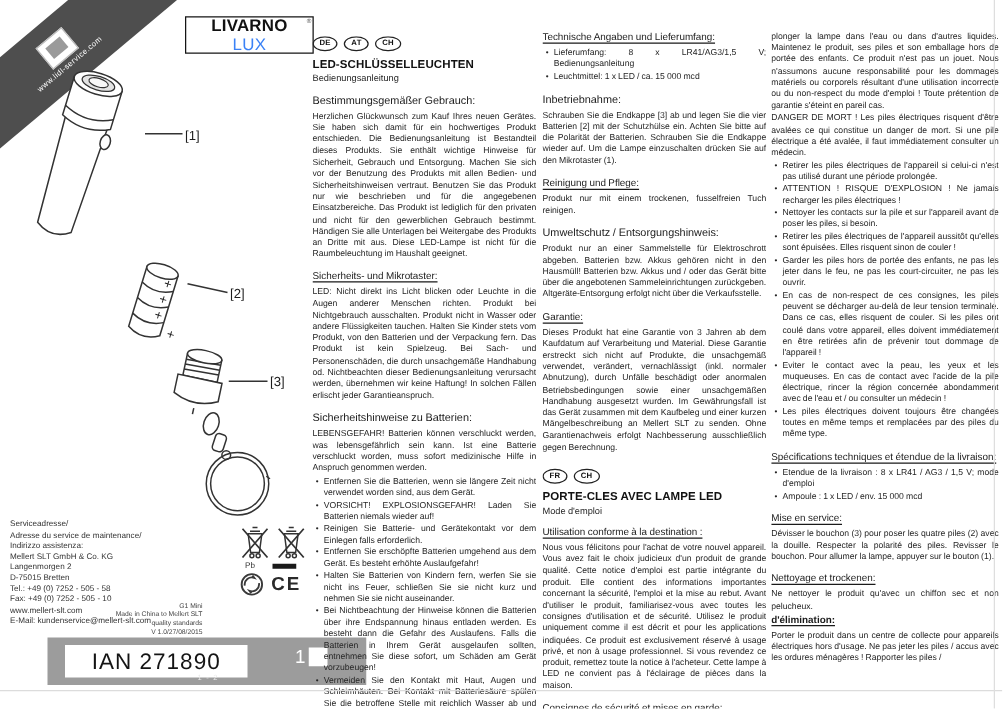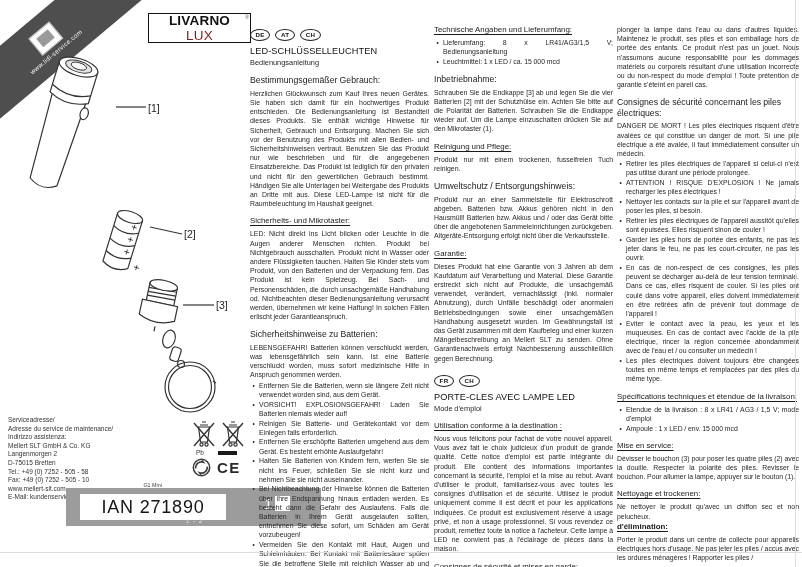--- a/index.html
+++ b/index.html
@@ -17,7 +17,7 @@
   .logo-box{position:absolute;left:148px;top:13px;width:101px;height:28px;border:1.6px solid #141414;
             display:flex;align-items:center;justify-content:center;background:#fff;flex-direction:column;}
   .logo-main{font-weight:bold;font-size:13.5px;letter-spacing:.2px;color:#111;}
-  .logo-sub{font-size:13.5px;letter-spacing:.2px;color:#7f1d1d;}
+  .logo-sub{font-size:13.5px;letter-spacing:.2px;color:#3b82f6;}
   .logo-reg{position:absolute;right:1px;top:0px;font-size:5px;color:#555;}
   .illus{position:absolute;left:0;top:55px;}
   .illus text{font-family:"Liberation Sans",sans-serif;font-size:10.5px;fill:#1c1c1c;}

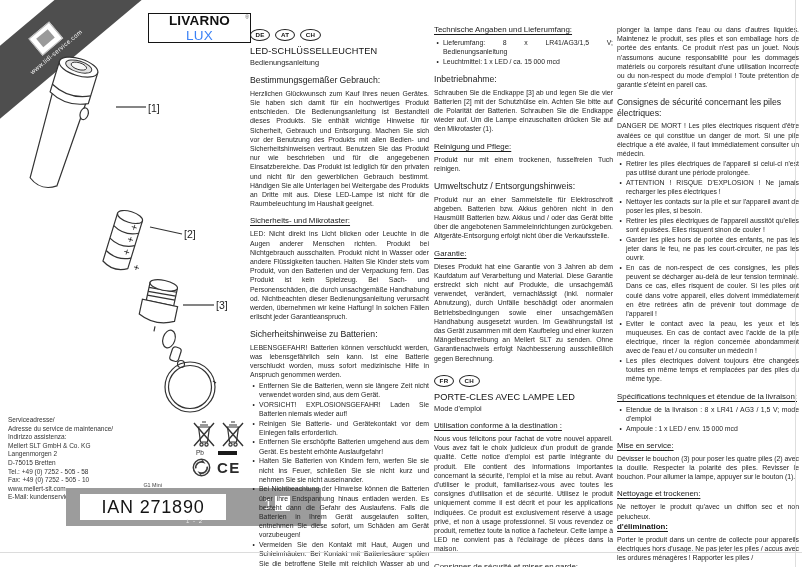--- a/index.html
+++ b/index.html
@@ -51,7 +51,7 @@
   #col-fr{left:617px;width:182px;}
   .col > :first-child{margin-top:0;}
   .col p{margin:0 0 1px 0;}
-  .sec-title{font-weight:normal;font-size:9.2px;line-height:11px;text-align:left;margin:5px 0 1px;
+  .sec-title{font-weight:bold;font-size:9.2px;line-height:11px;text-align:left;margin:5px 0 1px;
              letter-spacing:.1px;color:#111;}
   .sec-subtitle{font-size:7.4px;text-align:left;margin:0 0 5px;}
   .sec-h{font-size:8.7px;line-height:10.5px;text-align:left;margin:8px 0 3px;color:#1a1a1a;}

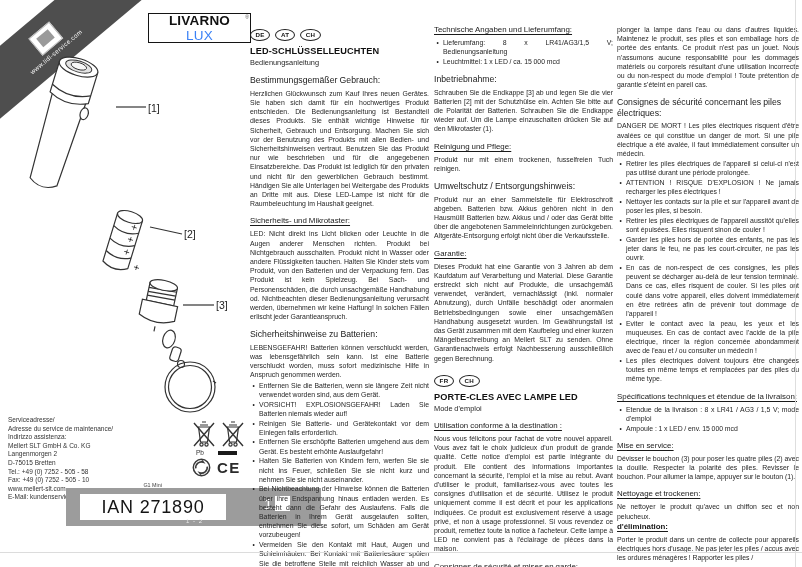--- a/index.html
+++ b/index.html
@@ -250,7 +250,6 @@
     </div>
   <div class="col" id="col-fr">
       <p class="sec-p">plonger la lampe dans l'eau ou dans d'autres liquides. Maintenez le produit, ses piles et son emballage hors de portée des enfants. Ce produit n'est pas un jouet. Nous n'assumons aucune responsabilité pour les dommages matériels ou corporels résultant d'une utilisation incorrecte ou du non-respect du mode d'emploi ! Toute prétention de garantie s'éteint en pareil cas.</p>
-      <div class="sec-h">Consignes de sécurité concernant les piles électriques:</div>
       <p class="sec-p">DANGER DE MORT ! Les piles électriques risquent d'être avalées ce qui constitue un danger de mort. Si une pile électrique a été avalée, il faut immédiatement consulter un médecin.</p>
       <ul class="blist">
         <li>Retirer les piles électriques de l'appareil si celui-ci n'est pas utilisé durant une période prolongée.</li>

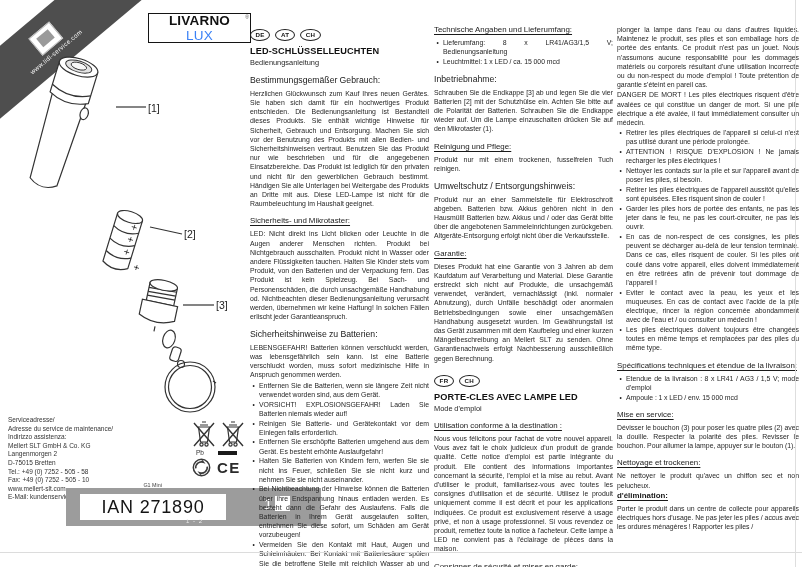--- a/index.html
+++ b/index.html
@@ -35,7 +35,7 @@
   #made-in{position:absolute;left:90px;top:482px;width:172px;text-align:right;font-size:5.4px;
            line-height:7px;color:#444;transform:translateX(-100px);}
   
-  #ian-bar{position:absolute;left:38px;top:488px;width:255px;height:38px;background:#9c9c9c;margin-left:28px;}
+  #ian-bar{position:absolute;left:38px;top:510px;width:255px;height:38px;background:#9c9c9c;}
   #ian-box{position:absolute;left:14px;top:6px;width:146px;height:26px;background:#fff;
            display:flex;align-items:center;justify-content:center;}
   #ian-code{font-size:18px;letter-spacing:.8px;color:#141414;}

